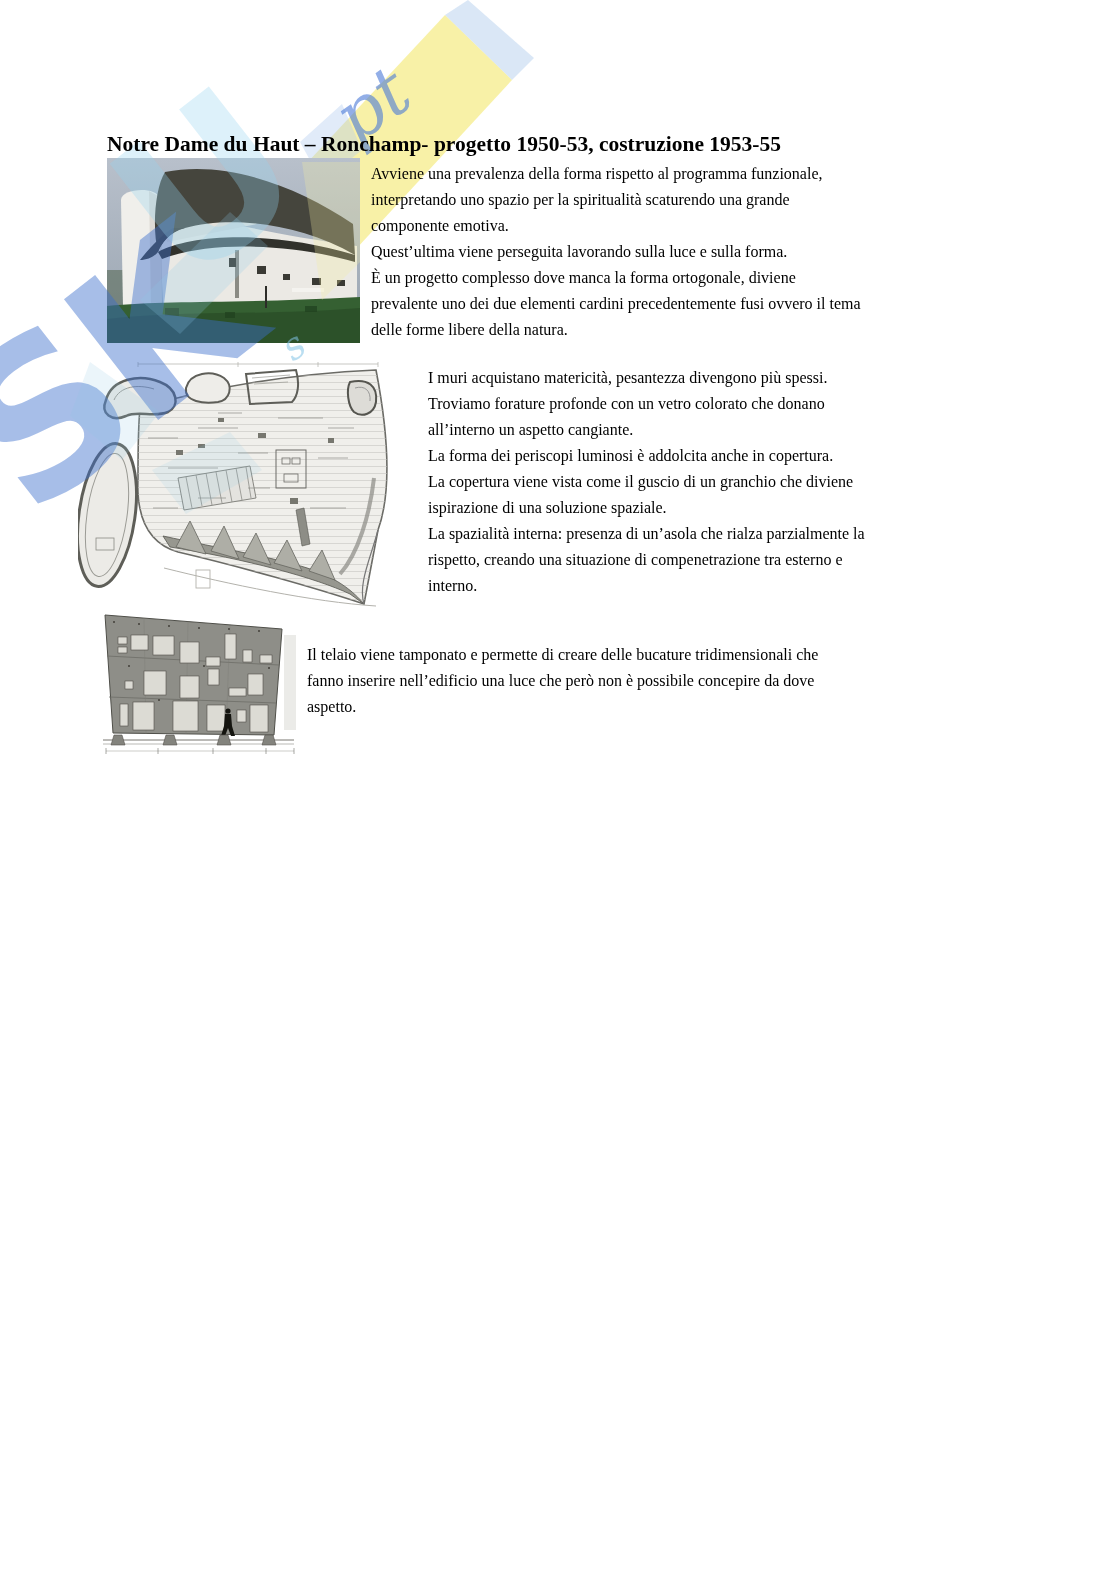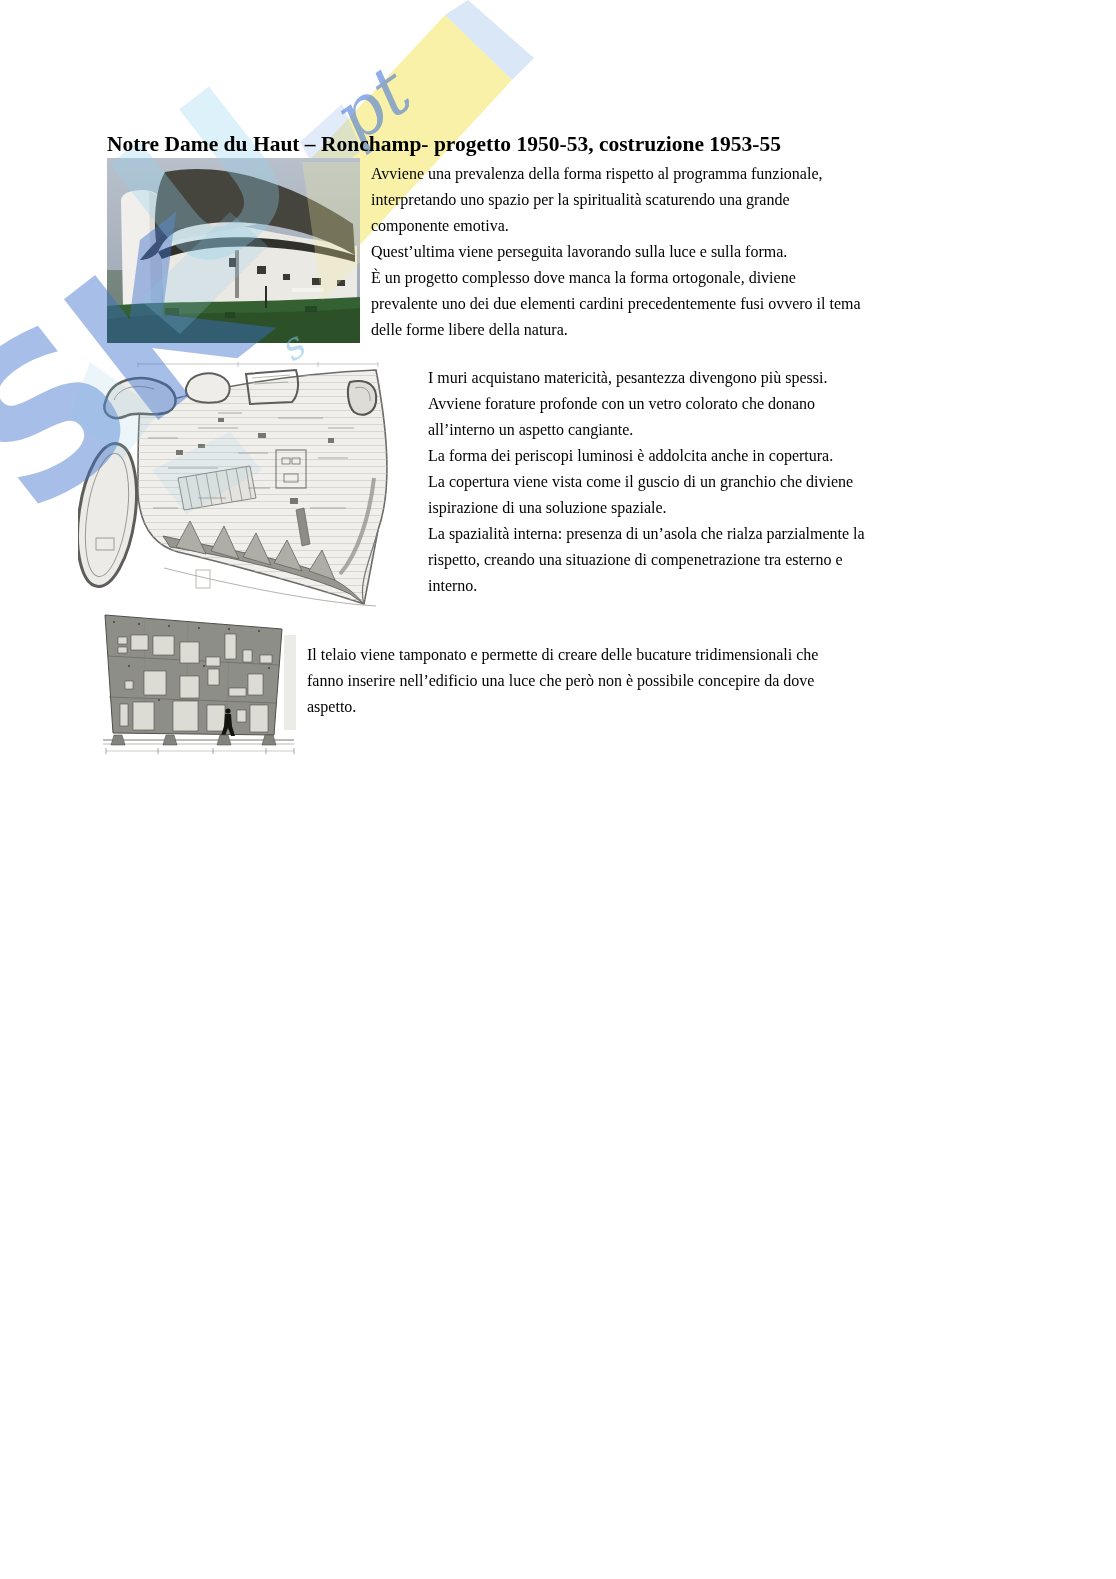--- a/index.html
+++ b/index.html
@@ -220,7 +220,7 @@
     <div class="tline" style="left:428px;top:365px">
       <span>I muri acquistano matericità, </span><b>pesantezza divengono più spessi</b><span>.</span>
     </div>
-    <div class="tline" style="left:428px;top:391px">Avviene forature profonde con un vetro colorato che donano</div>
+    <div class="tline" style="left:428px;top:391px">Troviamo forature profonde con un vetro colorato che donano</div>
     <div class="tline" style="left:428px;top:417px">all’interno un aspetto cangiante.</div>
     <div class="tline" style="left:428px;top:443px">La forma dei periscopi luminosi è addolcita anche in copertura.</div>
     <div class="tline" style="left:428px;top:469px">La copertura viene vista come il guscio di un granchio che diviene</div>

